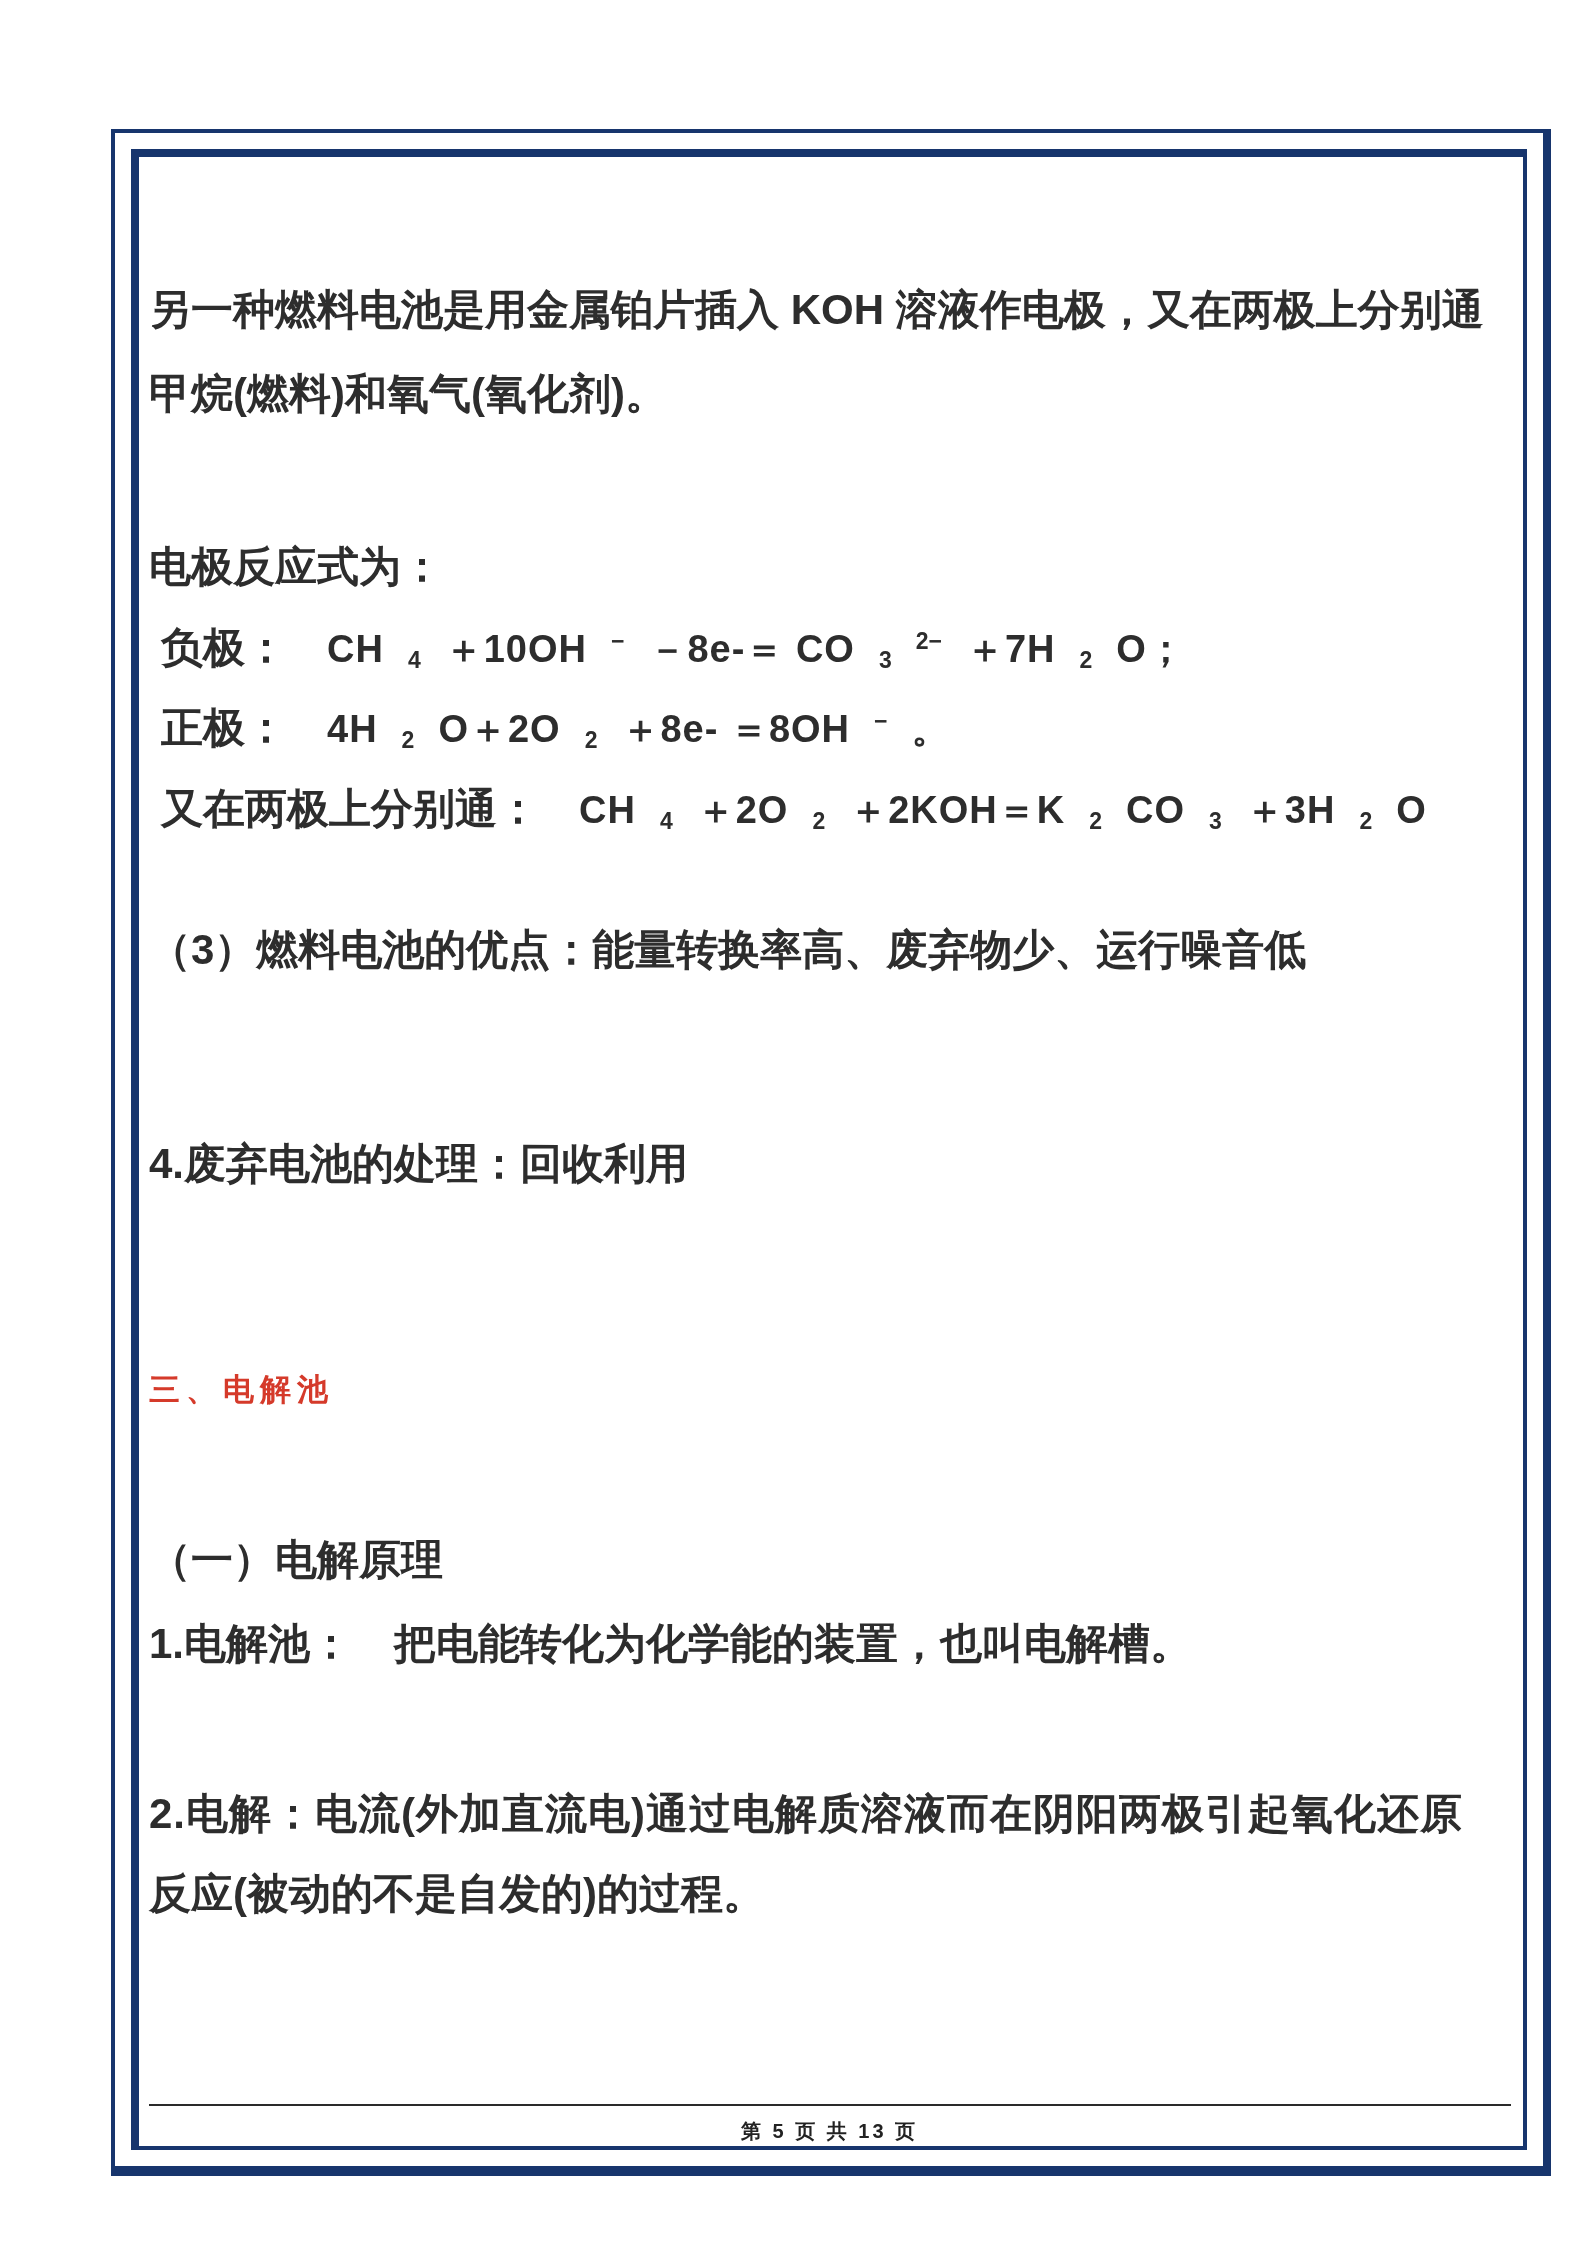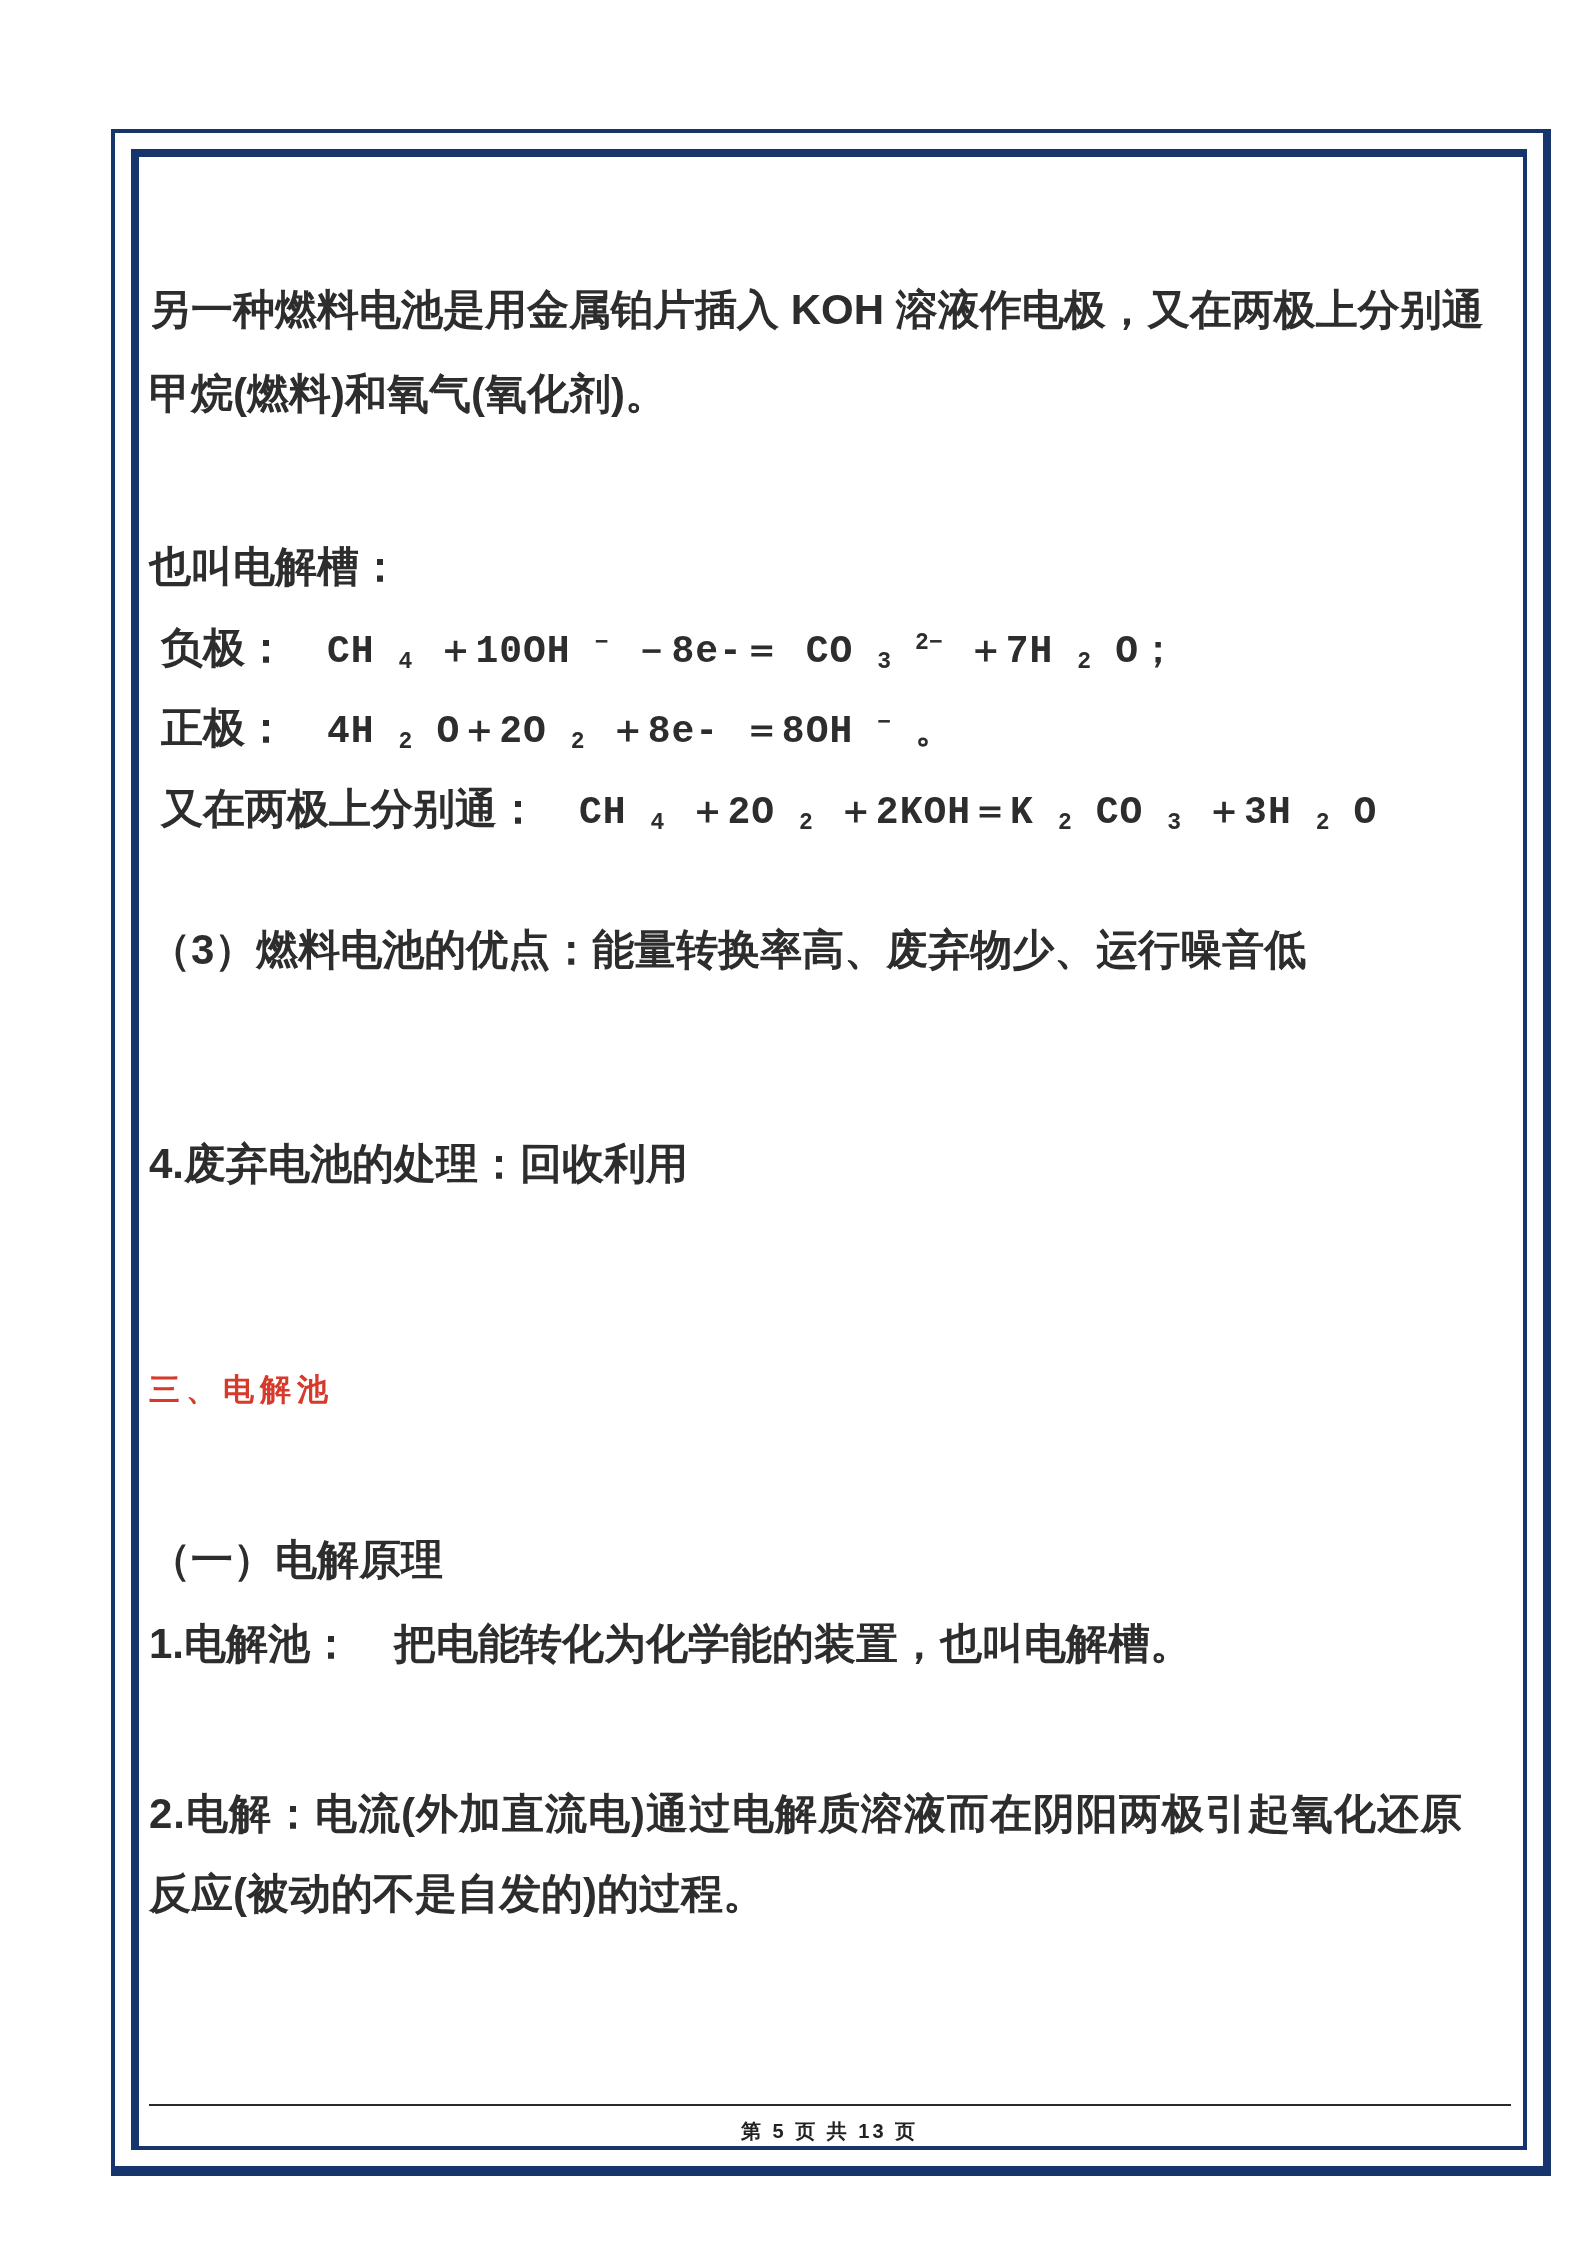--- a/index.html
+++ b/index.html
@@ -90,7 +90,7 @@
 <div class="line" style="top:248px">另一种燃料电池是用金属铂片插入 KOH 溶液作电极，又在两极上分别通</div>
 <div class="line" style="top:332px">甲烷(燃料)和氧气(氧化剂)。</div>
 
-<div class="line" style="top:505px">也叫电解槽：</div>
+<div class="line" style="top:505px">电极反应式为：</div>
 
 <div class="line" style="top:586px">
   <span>负极：</span><span class="eq"><span>CH</span><sub>4</sub><span>＋10OH</span><sup>−</sup><span>－8e-＝ CO</span><sub>3</sub><sup>2−</sup><span>＋7H</span><sub>2</sub><span>O；</span></span>

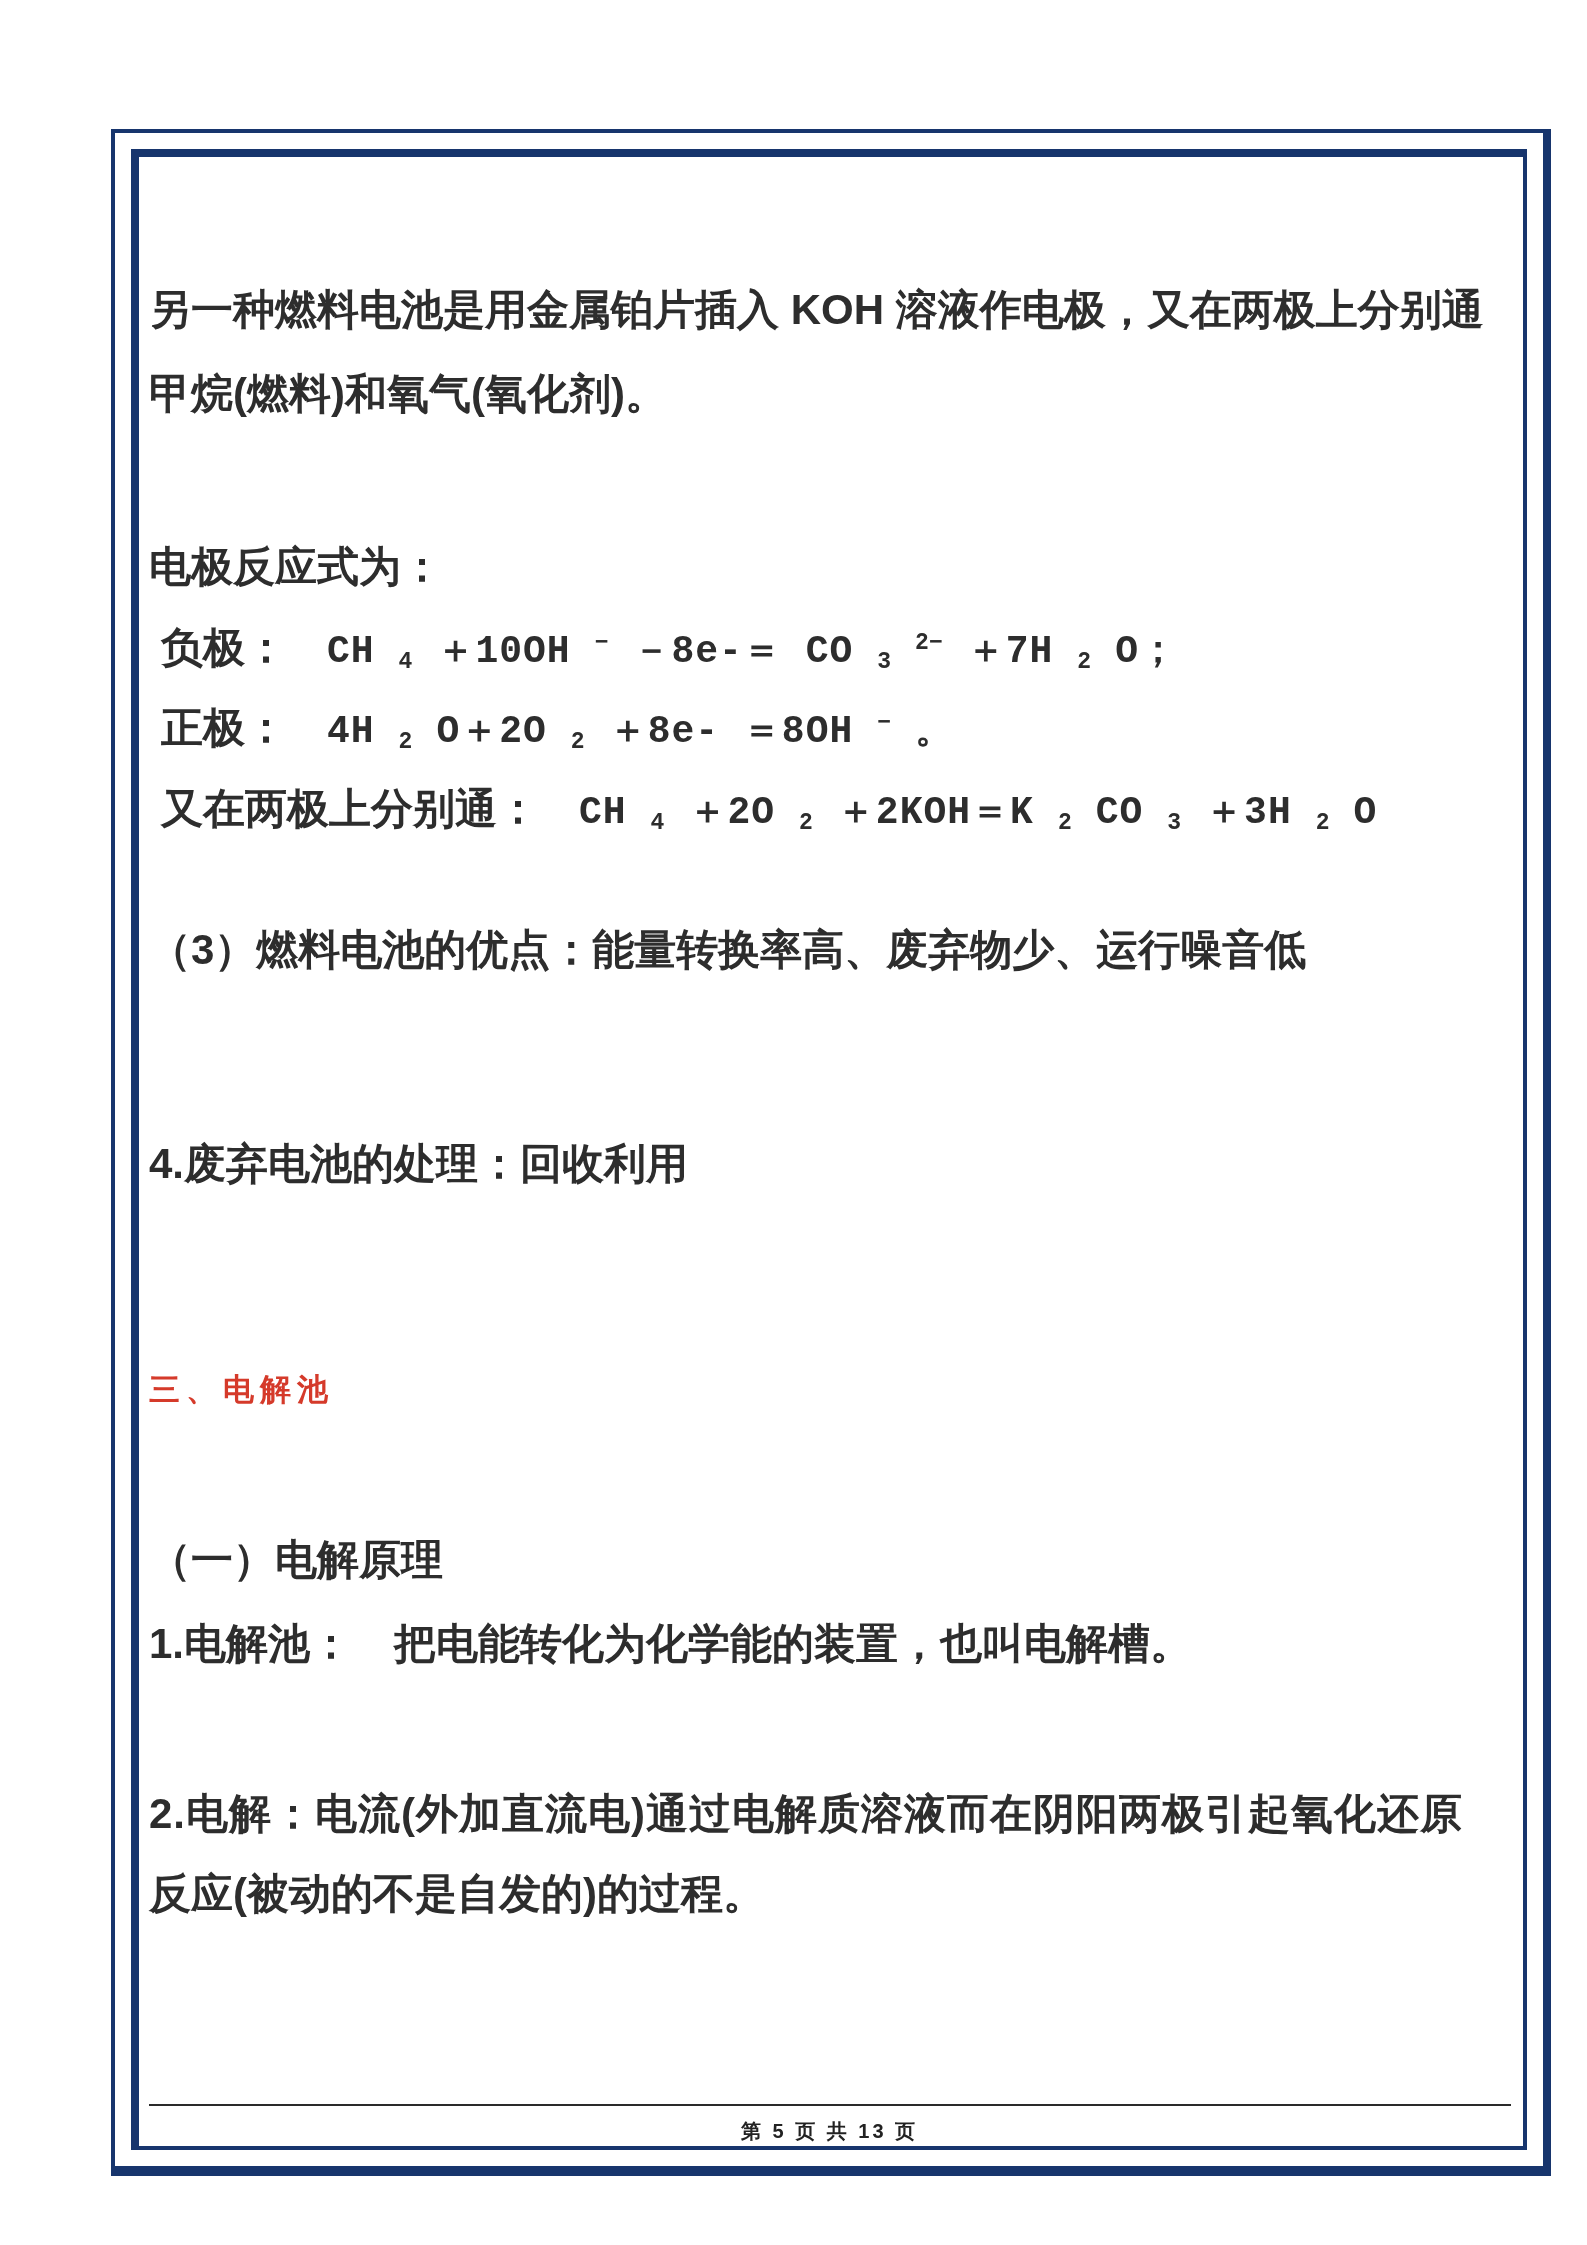--- a/index.html
+++ b/index.html
@@ -44,7 +44,7 @@
     color:var(--ink);
   }
   .eq{
-    font-family:Liberation Mono, monospace;
+    font-family:Liberation Sans, sans-serif;
     font-size:38px;
     margin-left:16px;
     letter-spacing:1px;

